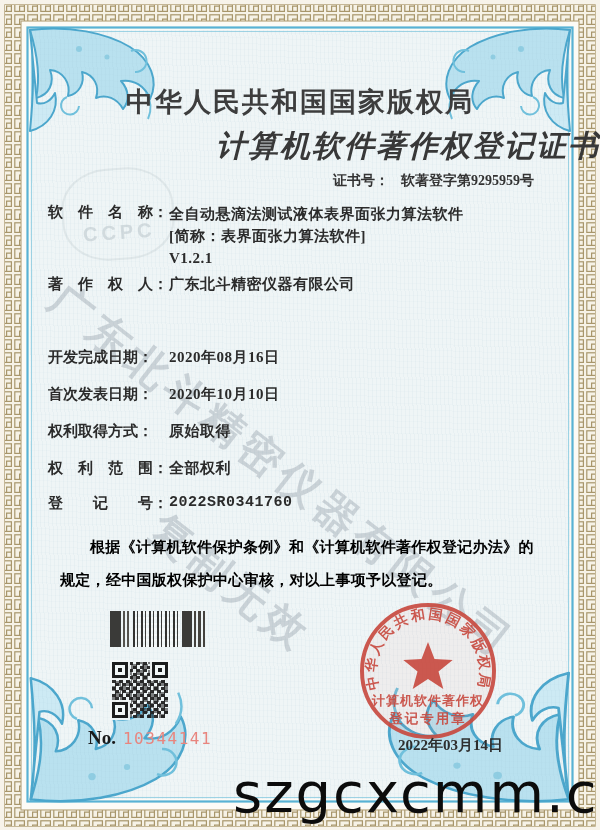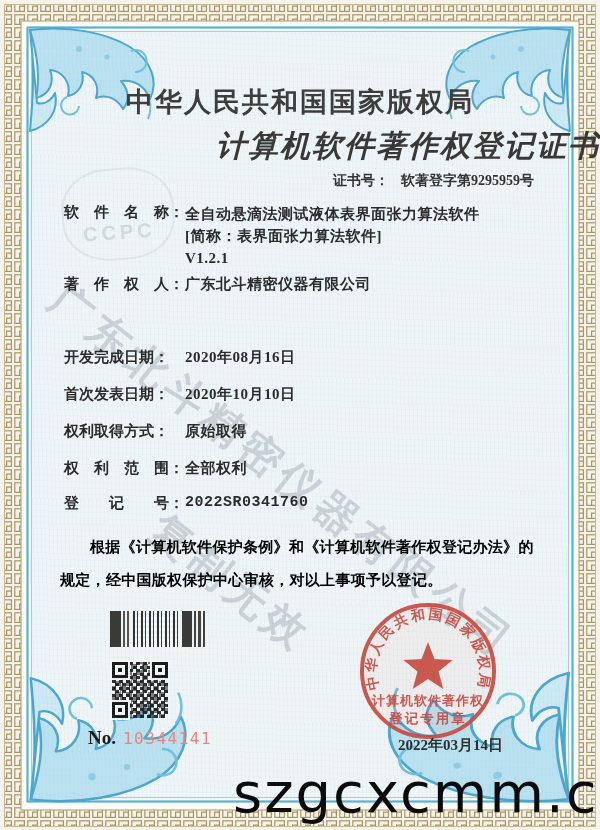--- a/index.html
+++ b/index.html
@@ -42,7 +42,7 @@
             font-weight:bold; color:#333;text-align:right; }
   .certno .gap { display:inline-block; width:12px; }
   
-  .row { position:absolute; left:64px; z-index:4; display:flex; font-size:15px;
+  .row { position:absolute; left:48px; z-index:4; display:flex; font-size:15px;
          font-weight:bold; color:#2b2b2b; }
   .lbl { width:121px; flex:0 0 121px; }
   .val { letter-spacing:0.5px; }

